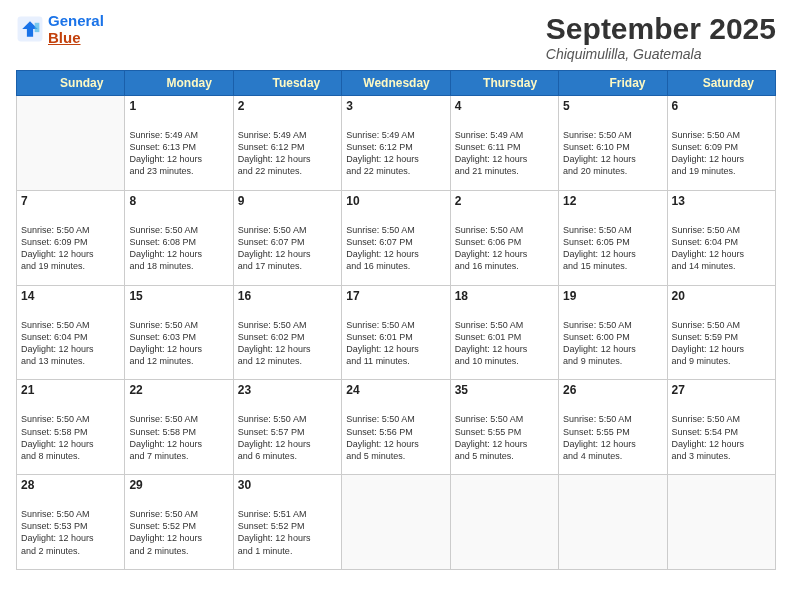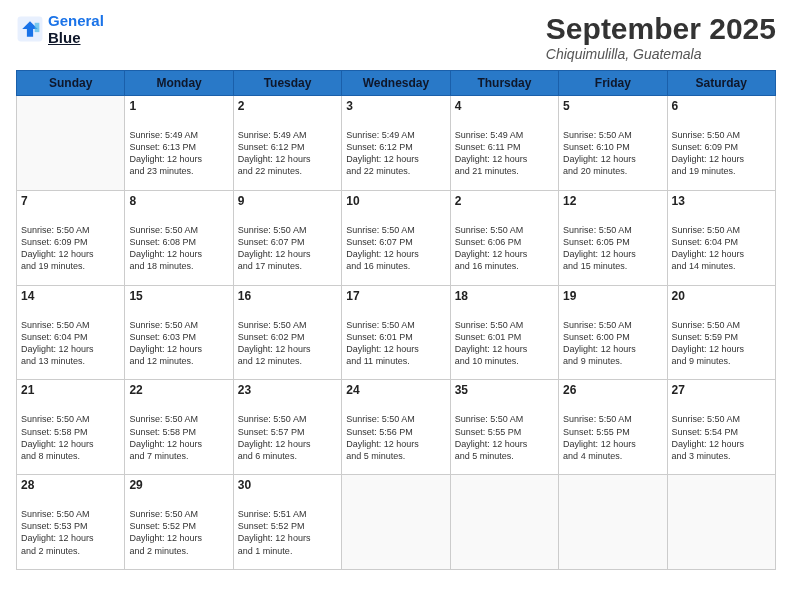--- a/index.html
+++ b/index.html
@@ -100,7 +100,7 @@
       <div>
         <div style="font-size:15px;font-weight:bold;color:#333;line-height:1.15;">
           <span style="color:#1a73e8;">General</span><br>
-          <span style="color:#0f172a;text-decoration:underline;">Blue</span>
+          <span style="color:#c2410c;text-decoration:underline;">Blue</span>
         </div>
       </div>
     </div>

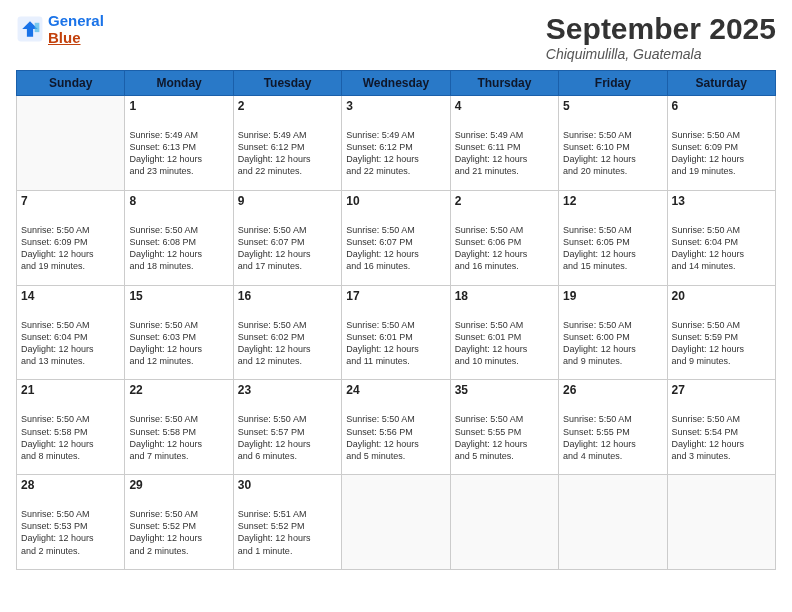--- a/index.html
+++ b/index.html
@@ -54,11 +54,11 @@
     }
     .calendar th {
       background: #2979c8;
-      color: #0f172a;
+      color: #fef9c3;
       font-size: 12px;
       font-weight: bold;
-      padding: 5px 4px;
-      text-align: center;
+      padding: 5px 21px;
+      text-align: right;
       border: 1px solid #1a5faa;
     }
     .calendar td {

